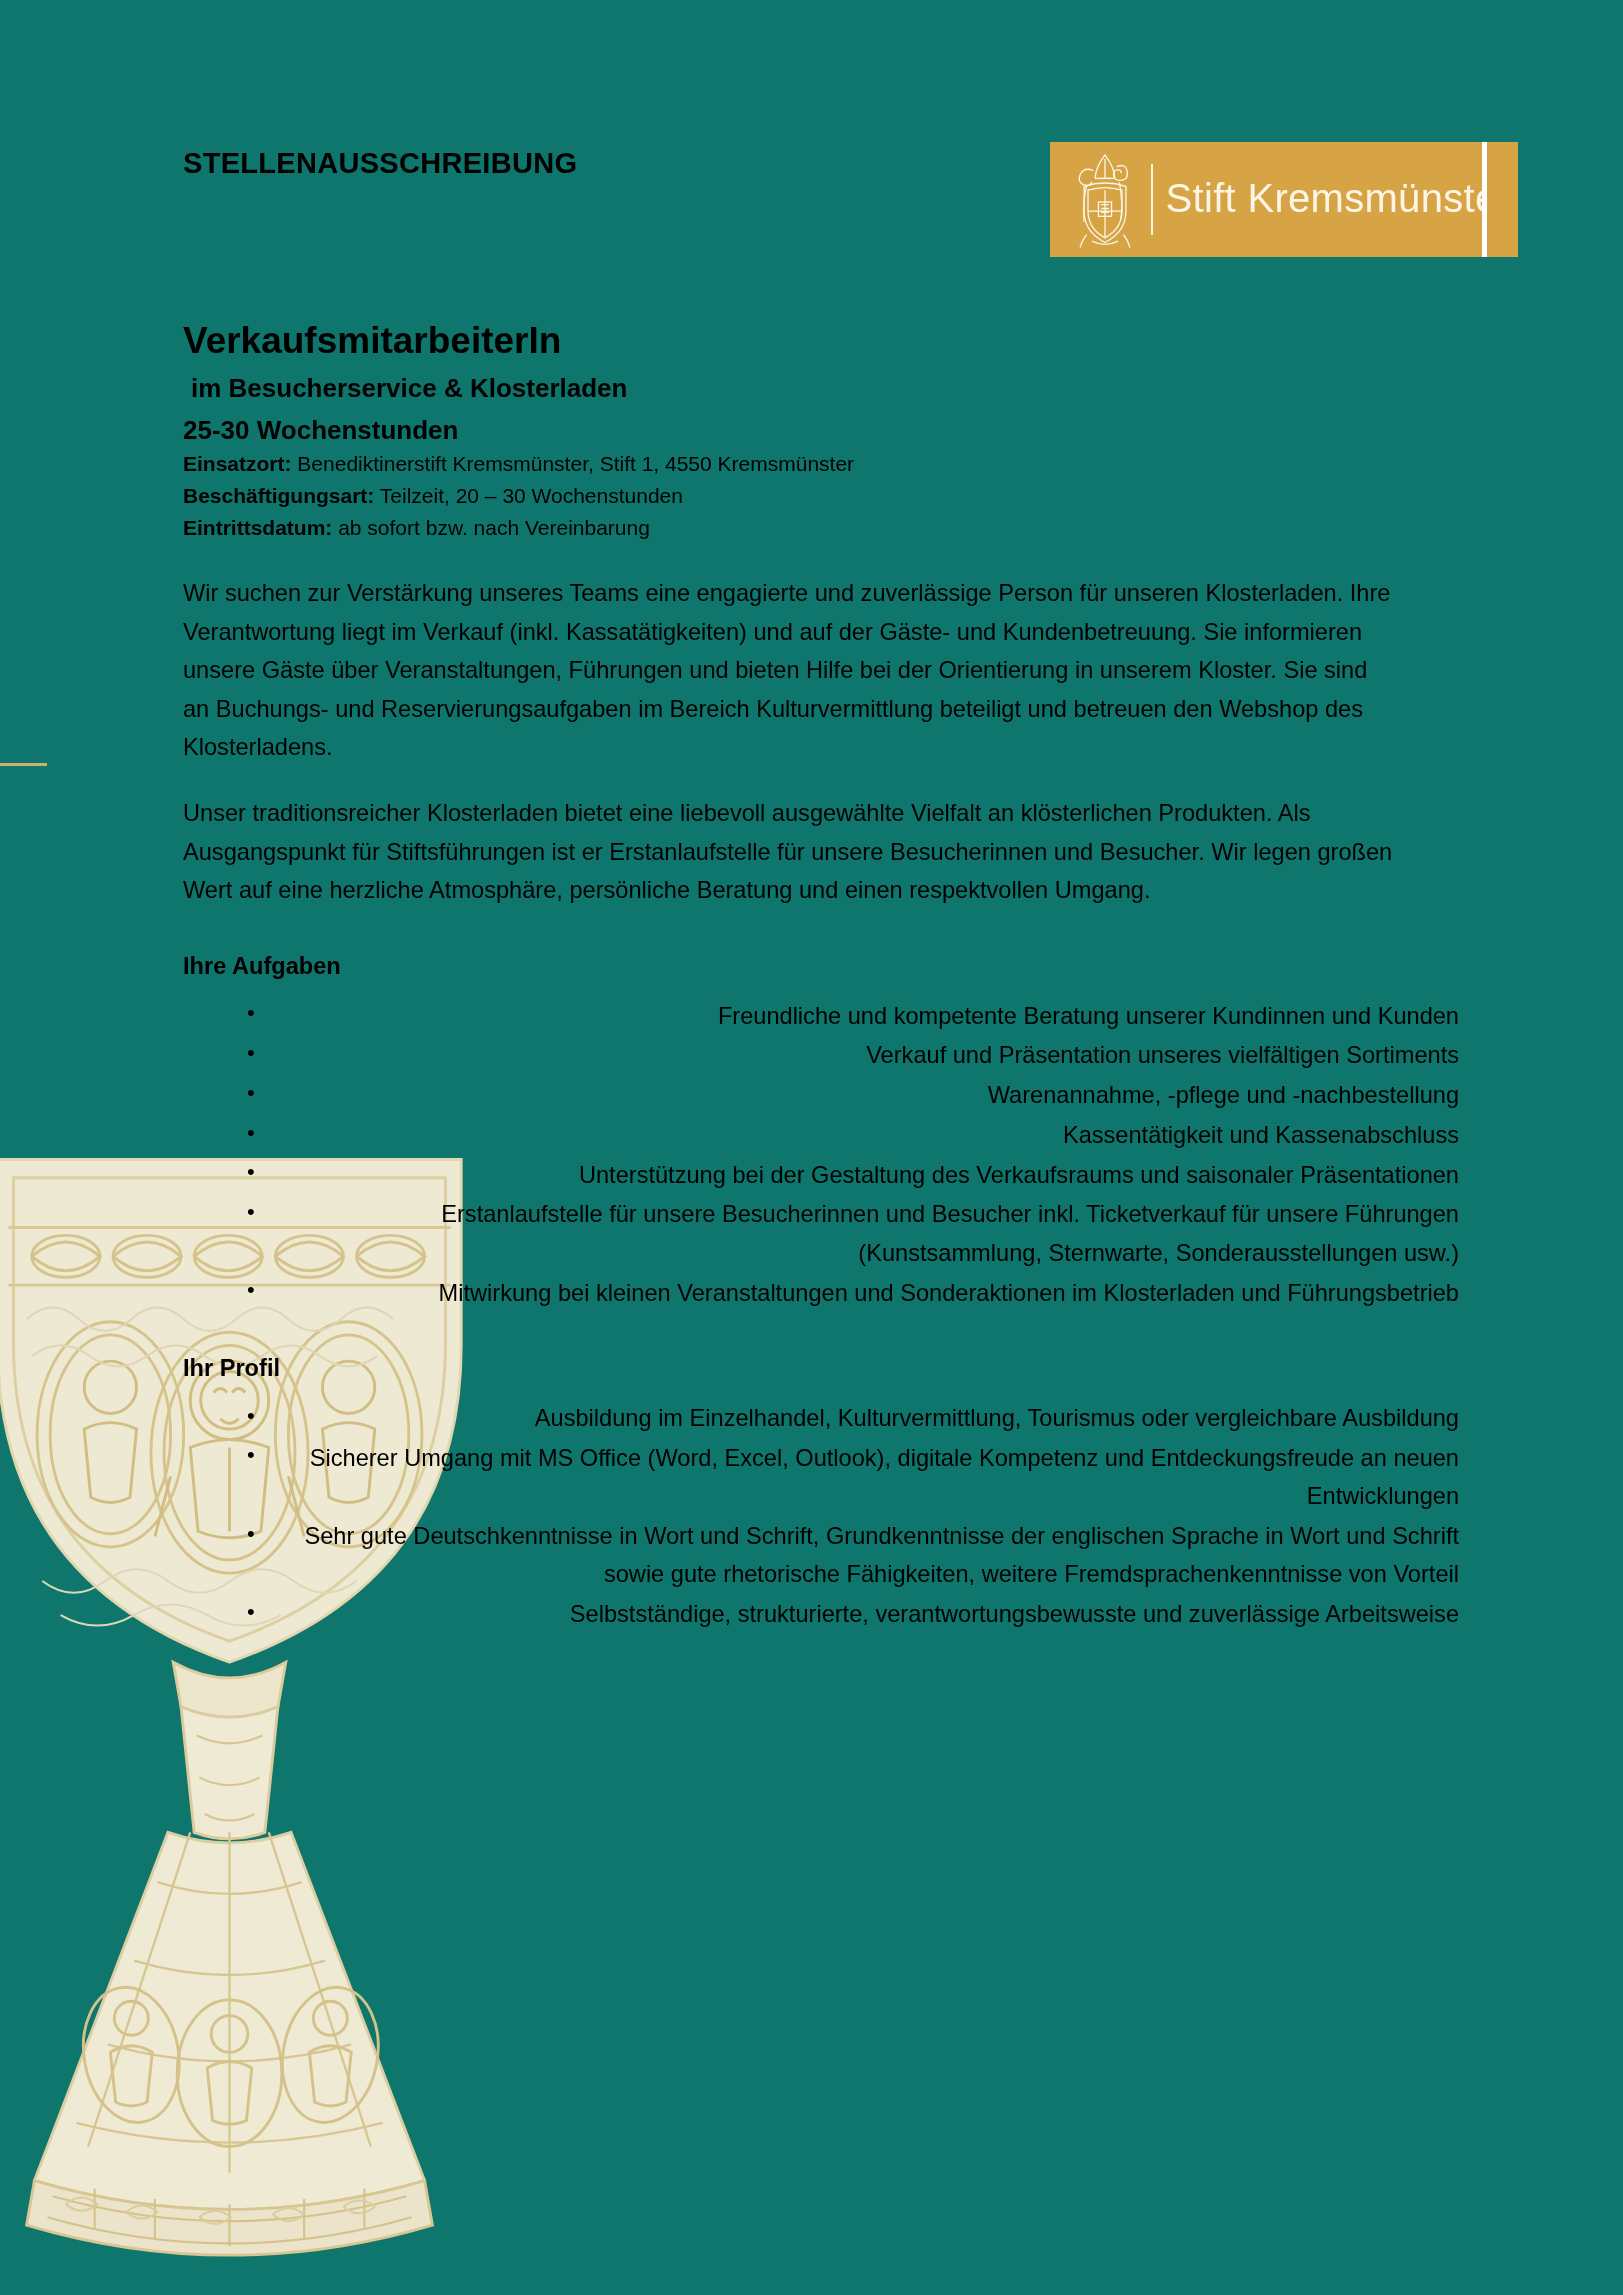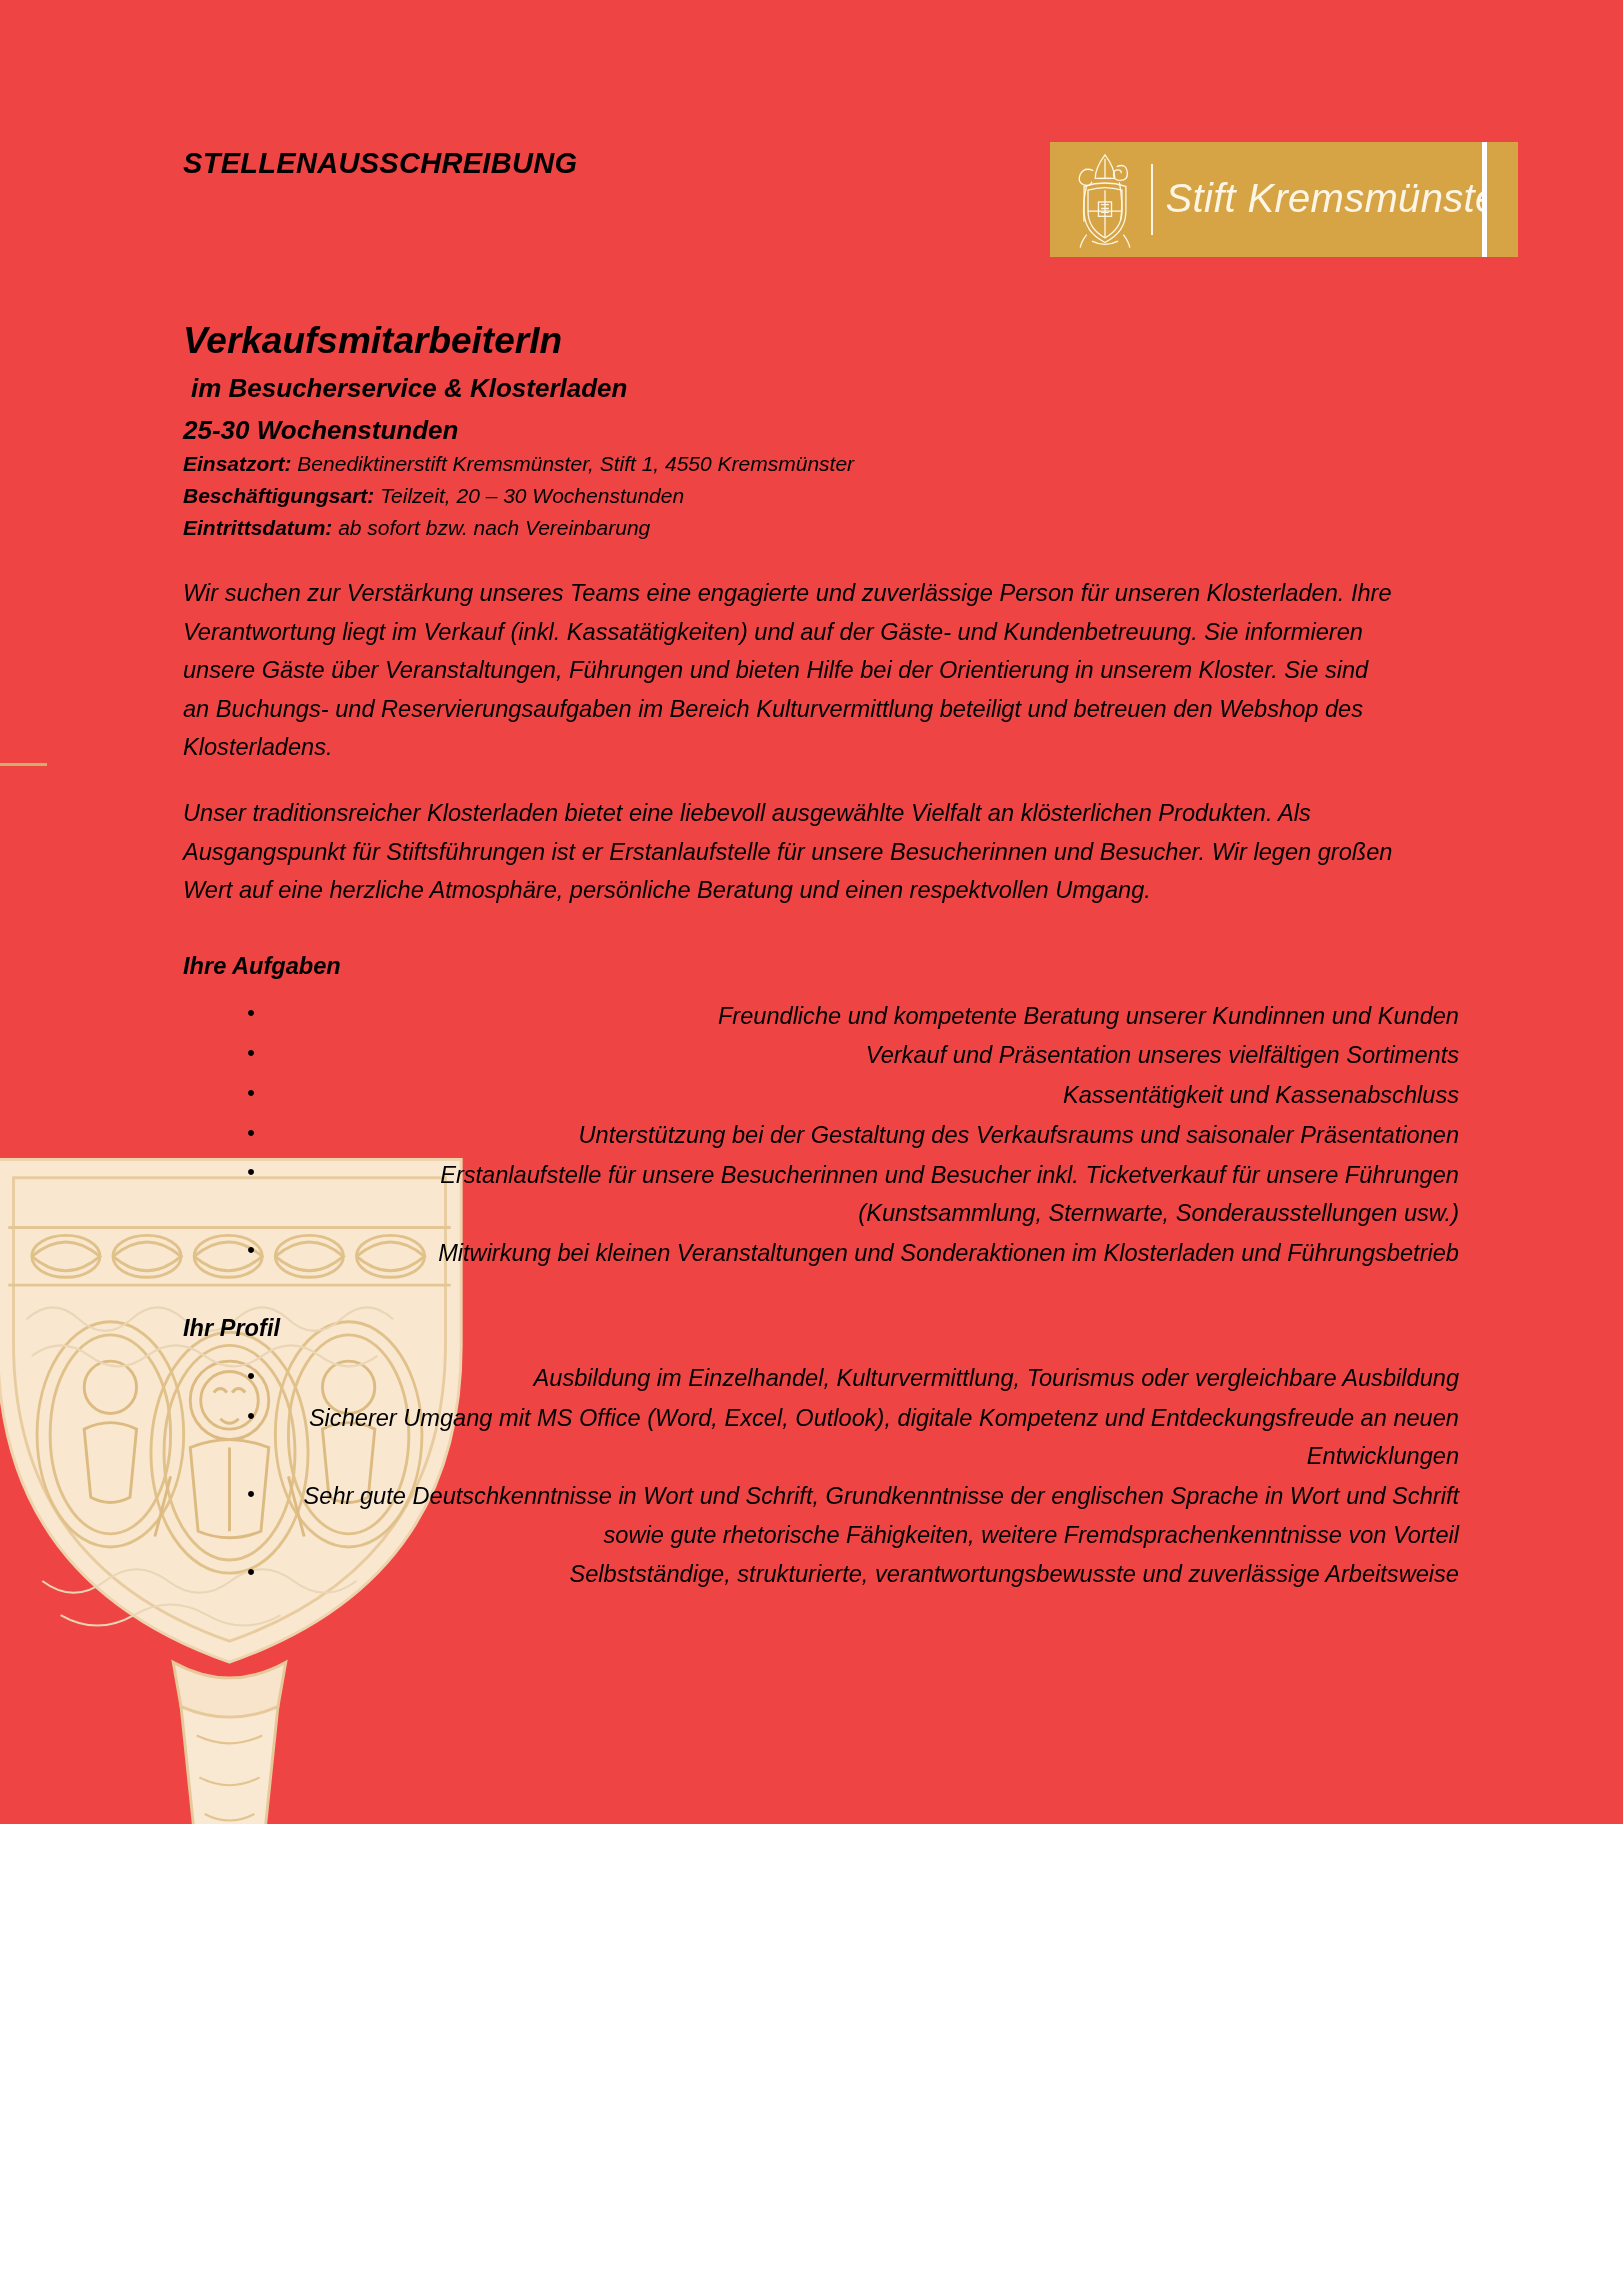--- a/index.html
+++ b/index.html
@@ -16,10 +16,9 @@
   .page {
     position: relative;
     width: 1623px;
-    height: 1824px;
-    background: #ef4444;
+    height: 2295px;
+    background: #0f766e;
     overflow: hidden;
-    font-style: italic;
   }
 
   

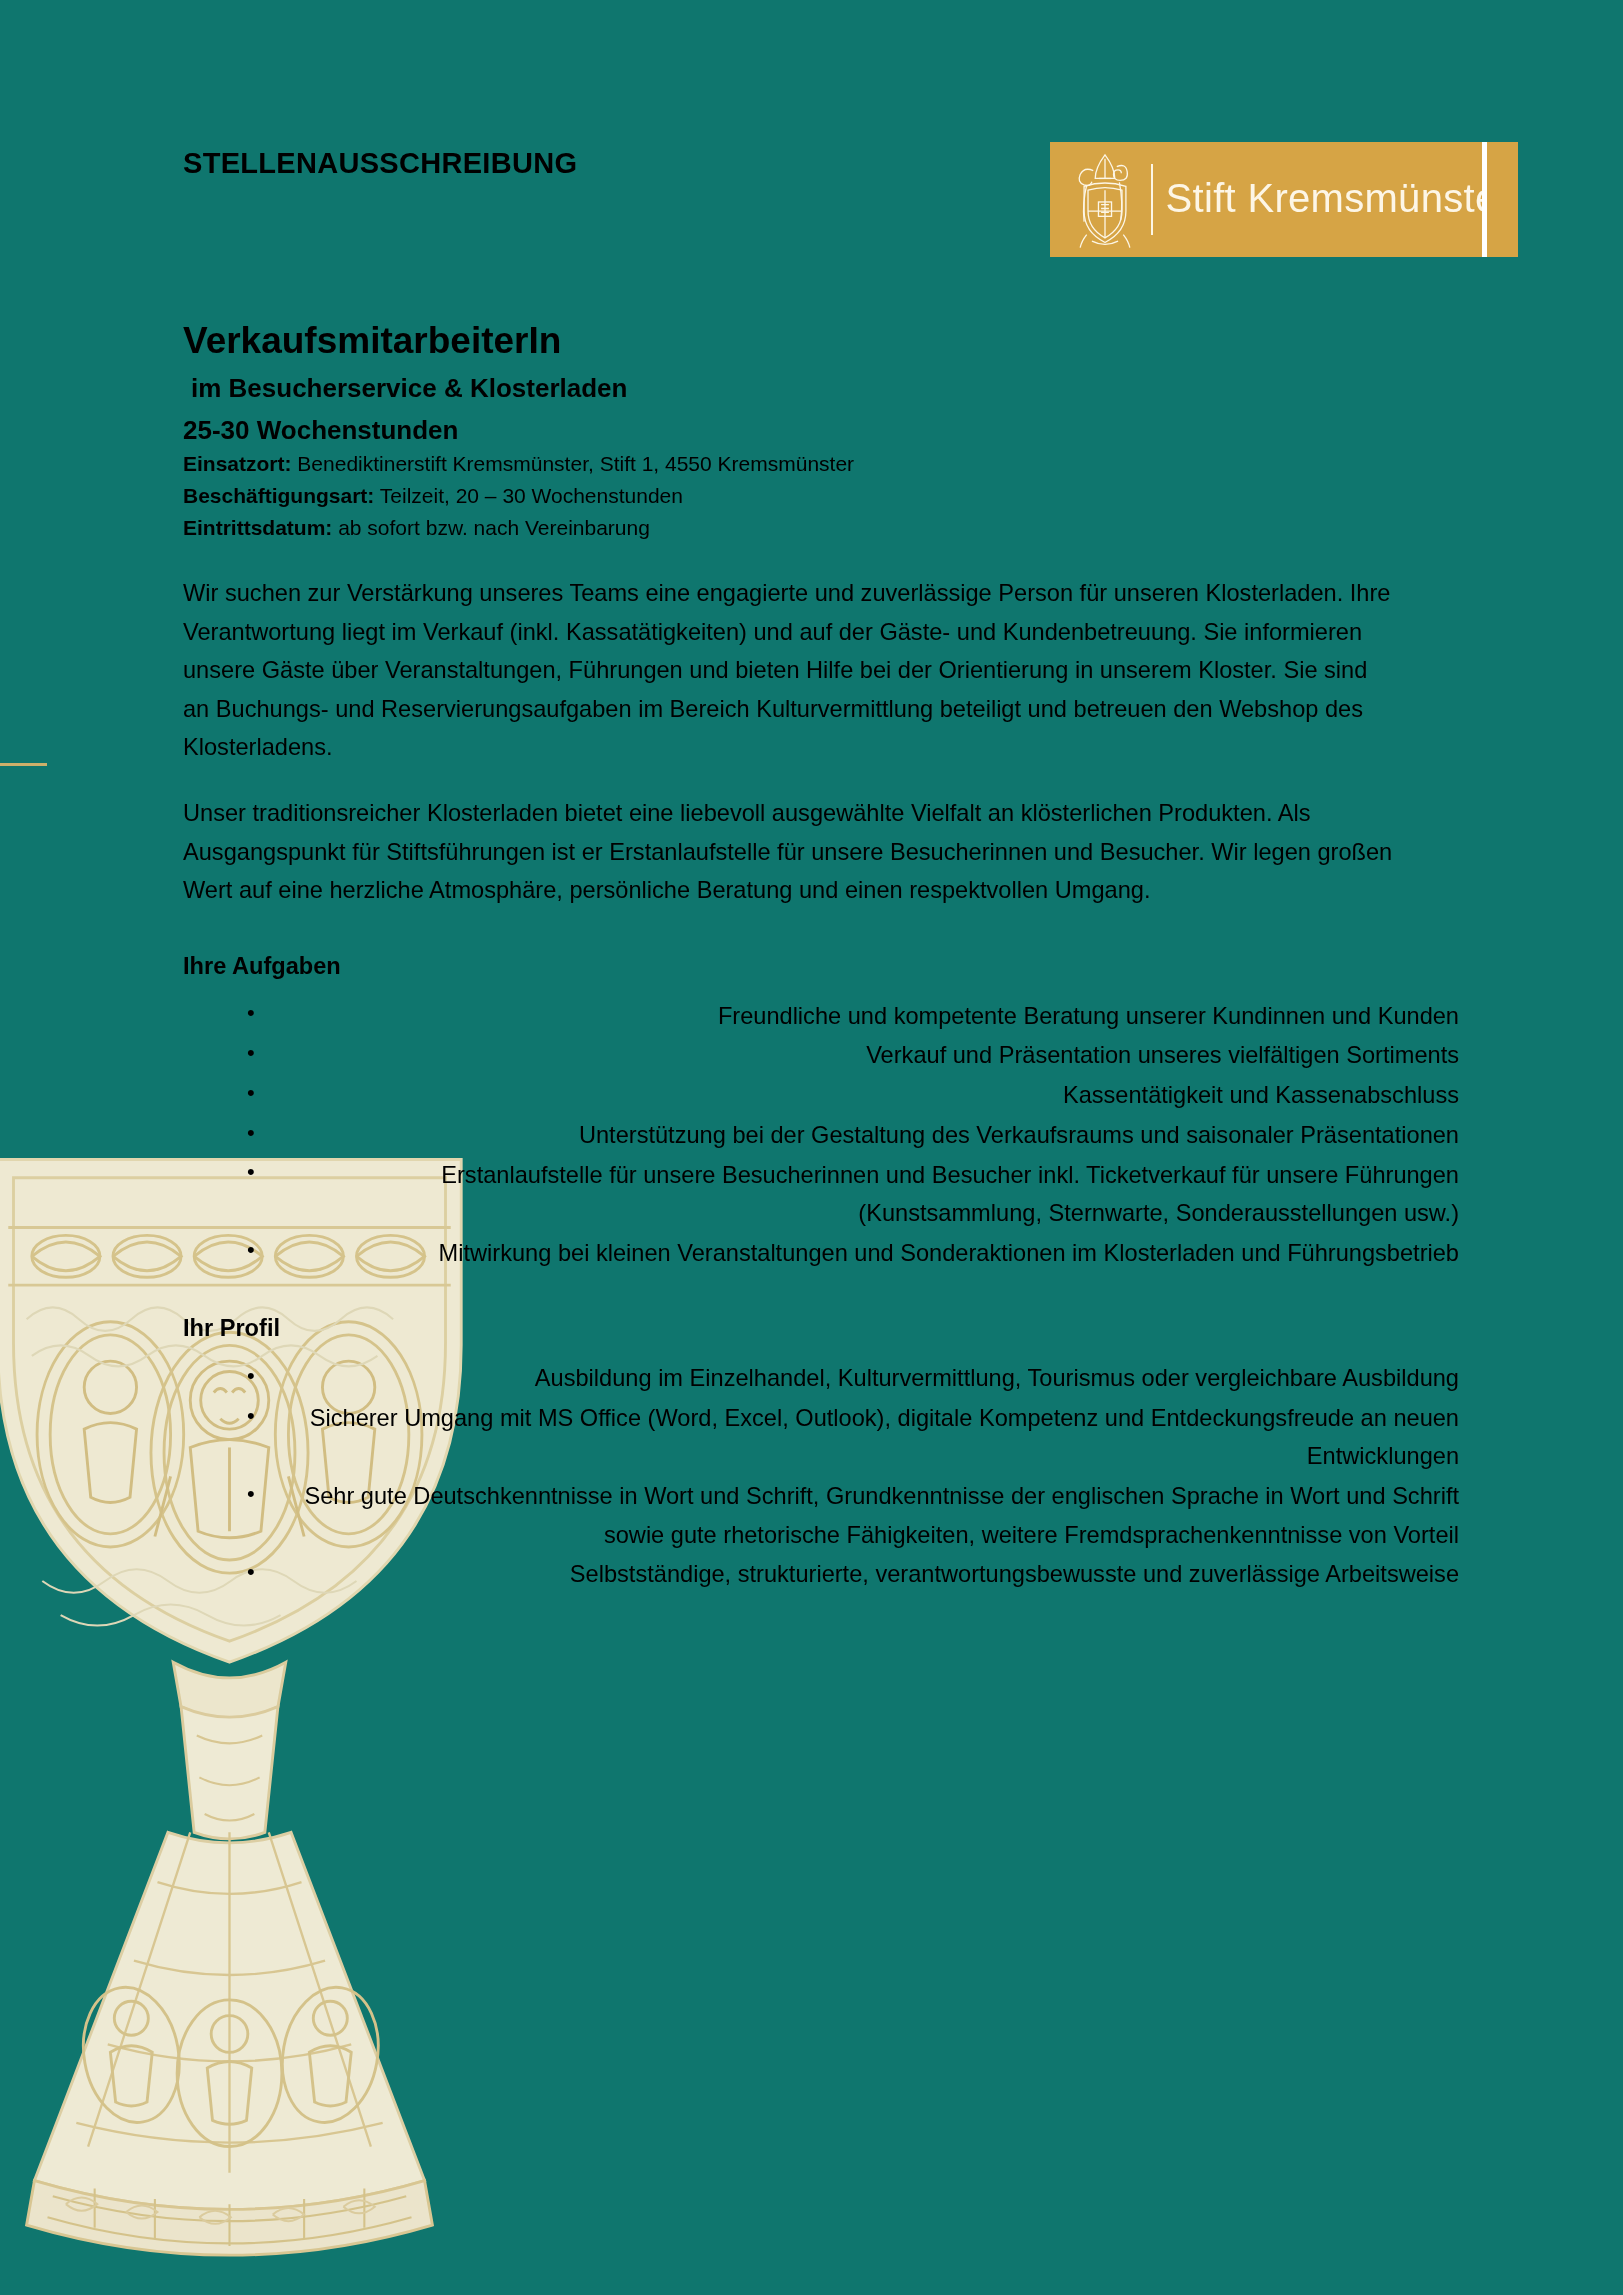--- a/index.html
+++ b/index.html
@@ -372,6 +372,7 @@
     <ul class="bullets">
       <li>Freundliche und kompetente Beratung unserer Kundinnen und Kunden</li>
       <li>Verkauf und Präsentation unseres vielfältigen Sortiments</li>
+      <li>Warenannahme, -pflege und -nachbestellung</li>
       <li>Kassentätigkeit und Kassenabschluss</li>
       <li>Unterstützung bei der Gestaltung des Verkaufsraums und saisonaler Präsentationen</li>
       <li>Erstanlaufstelle für unsere Besucherinnen und Besucher inkl. Ticketverkauf für unsere Führungen (Kunstsammlung, Sternwarte, Sonderausstellungen usw.)</li>

